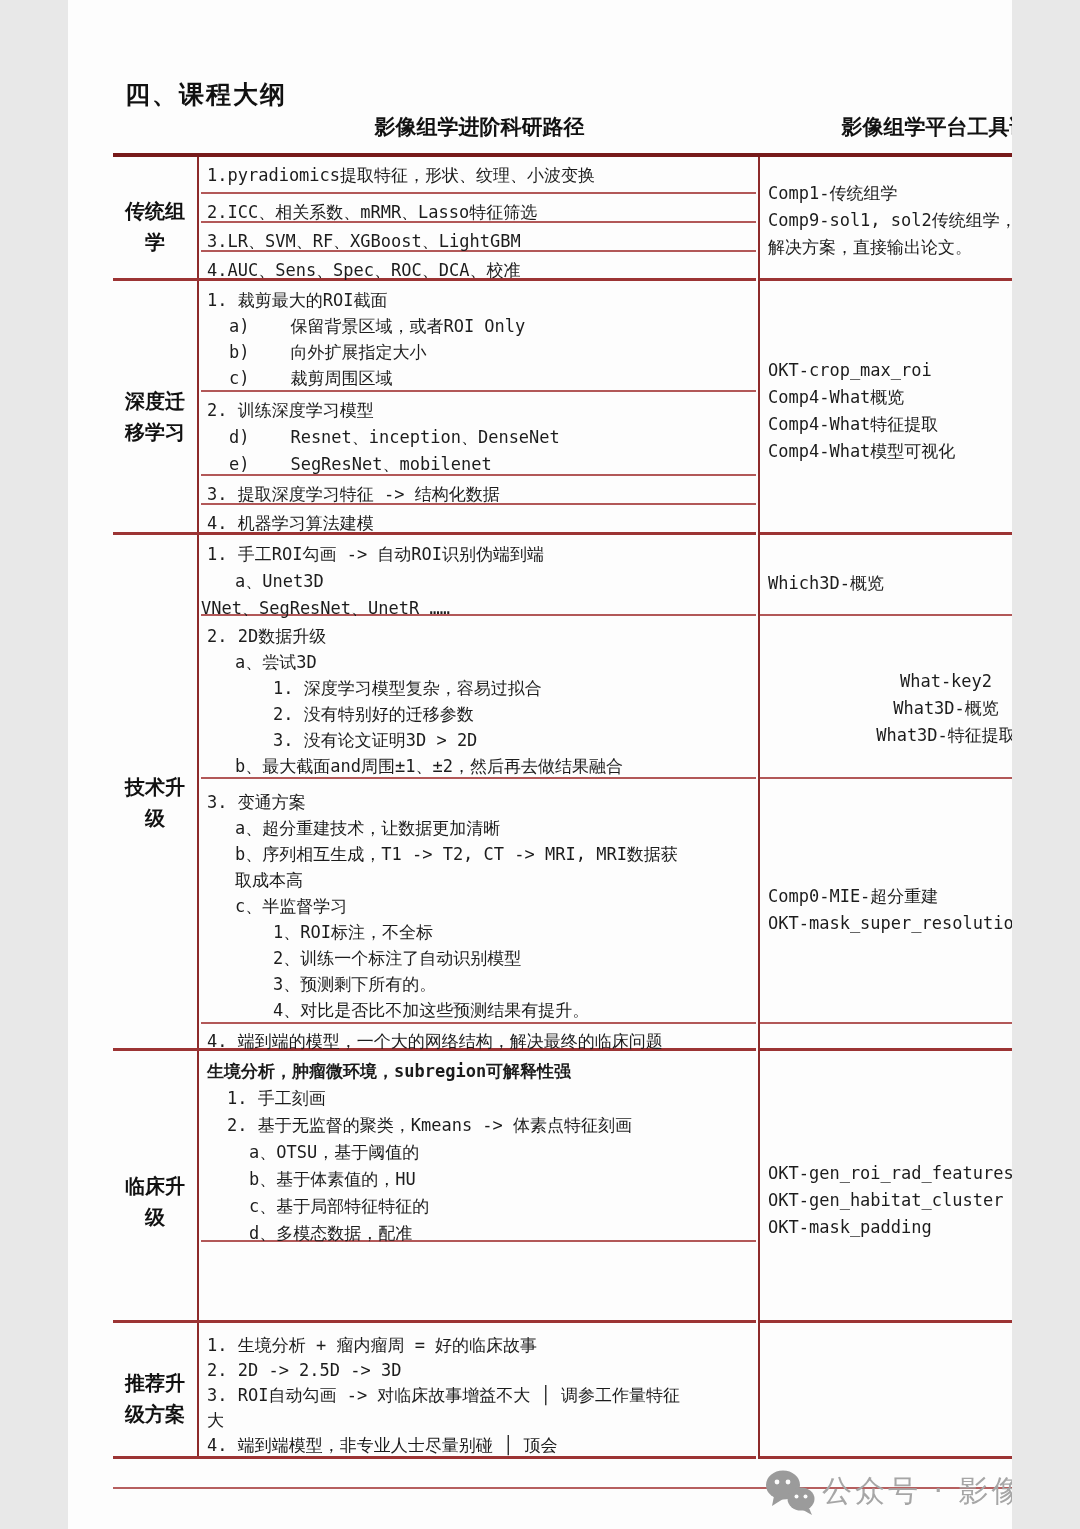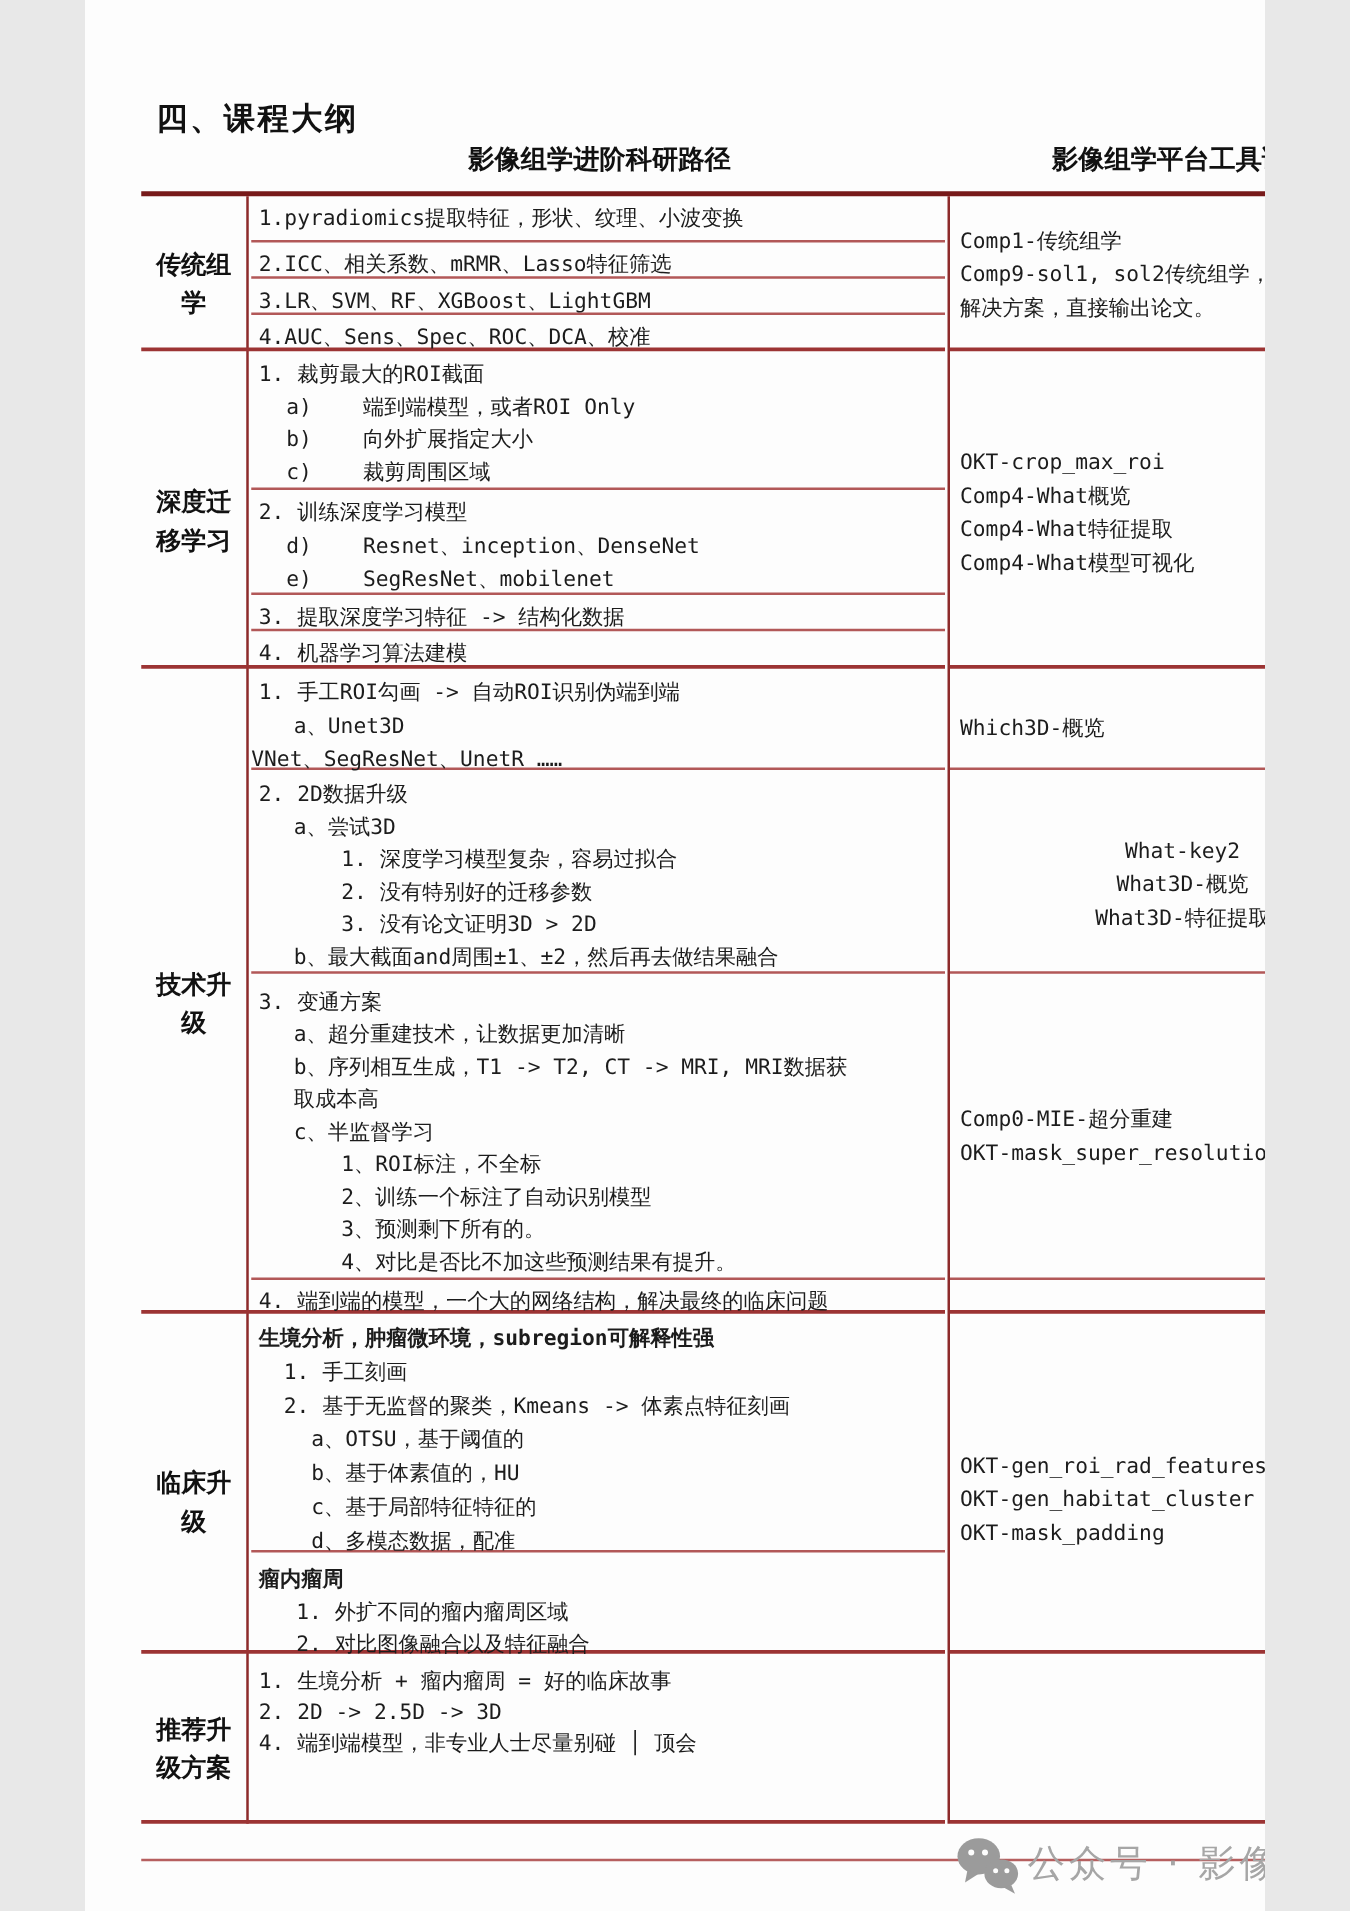--- a/index.html
+++ b/index.html
@@ -111,7 +111,7 @@
 
   <div class="blk" style="top:287px;">
     <div class="ln">1. 裁剪最大的ROI截面</div>
-    <div class="ln i1">a)    端到端模型，或者ROI Only</div>
+    <div class="ln i1">a)    保留背景区域，或者ROI Only</div>
     <div class="ln i1">b)    向外扩展指定大小</div>
     <div class="ln i1">c)    裁剪周围区域</div>
   </div>

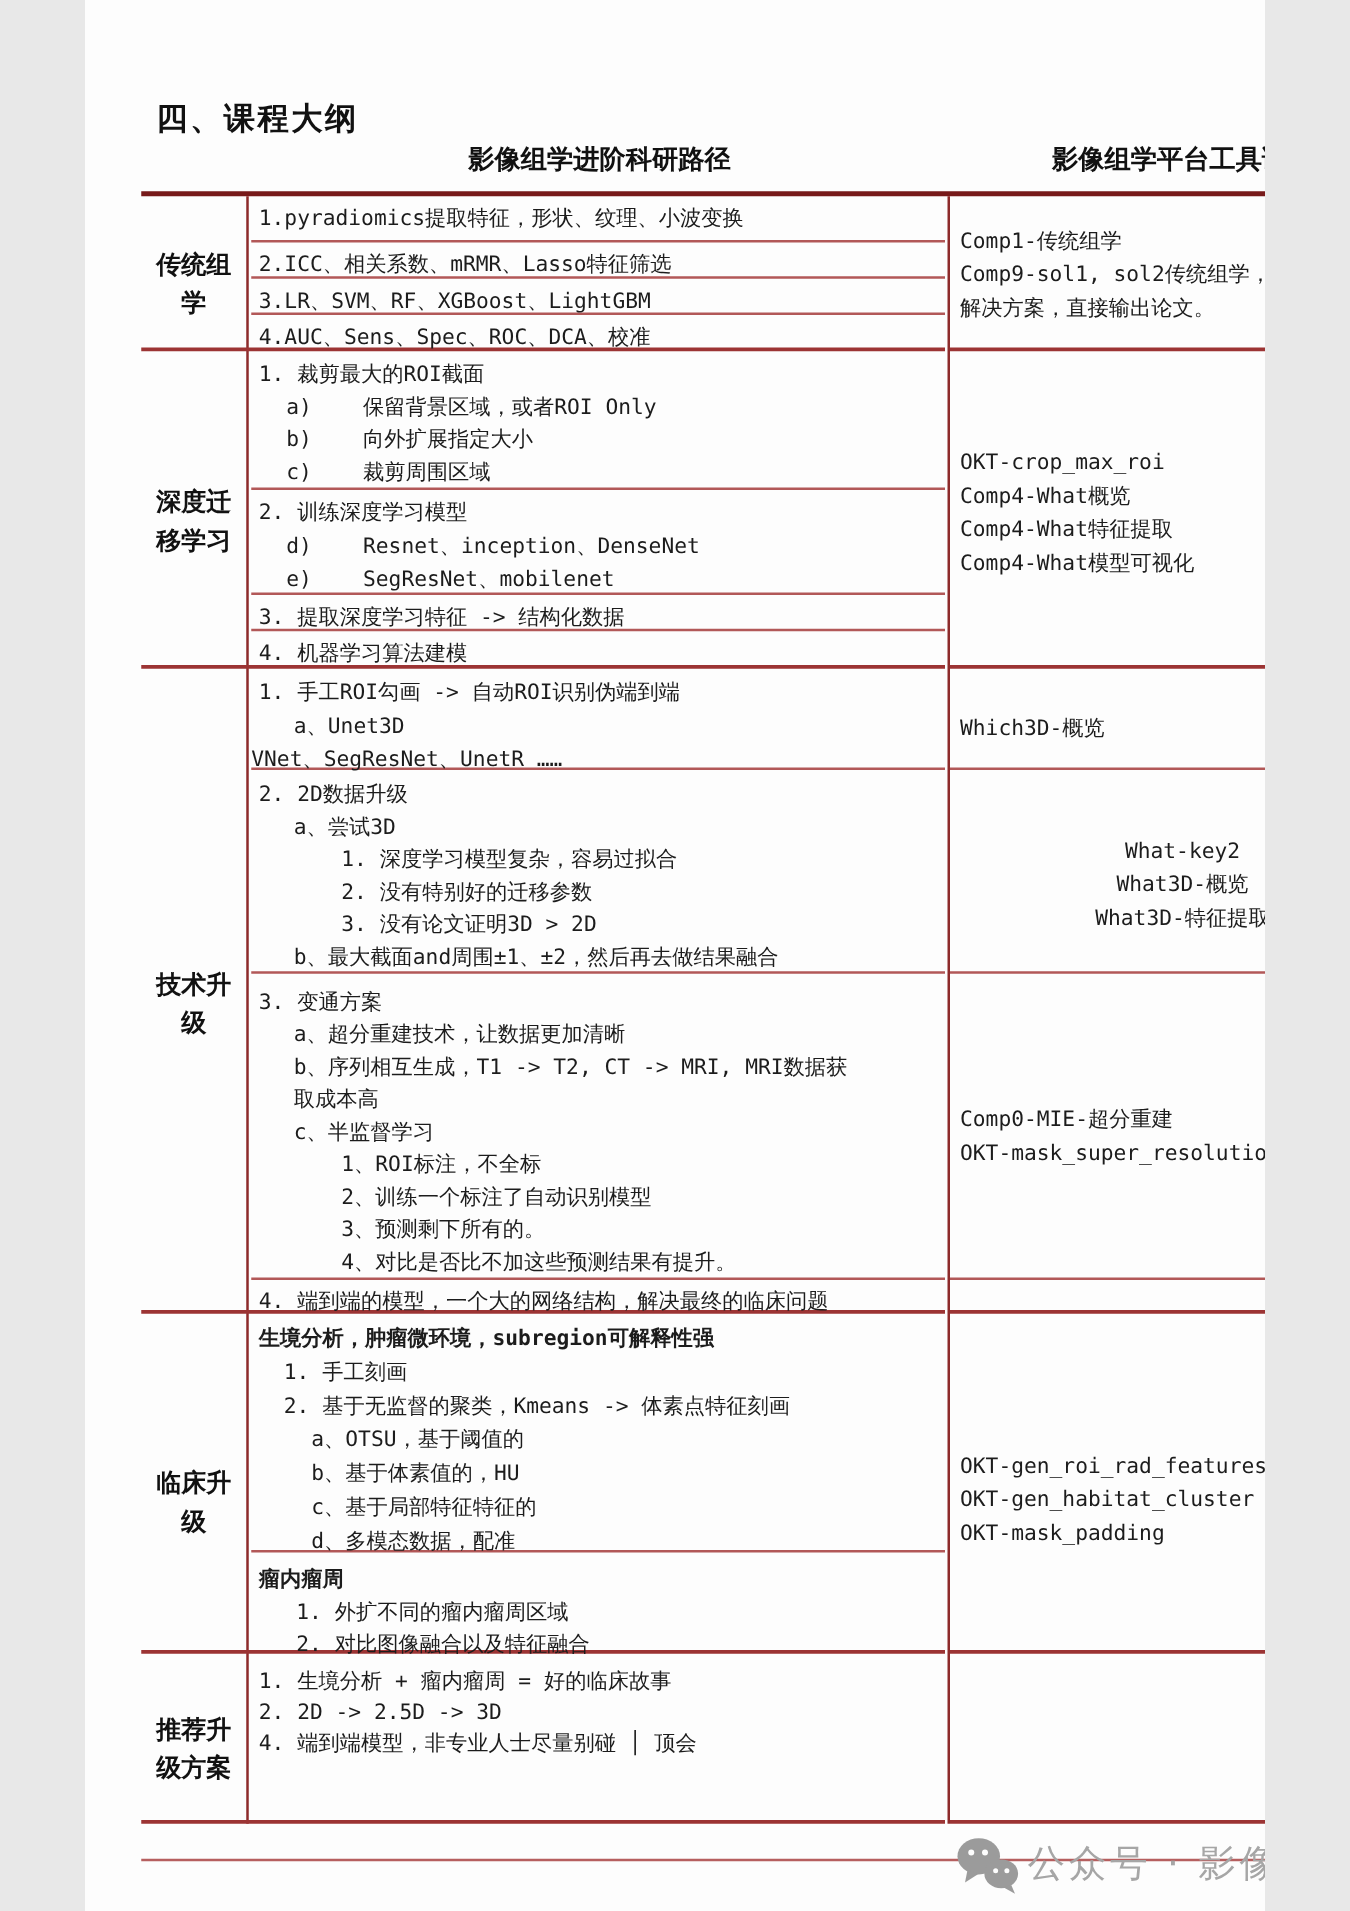--- a/index.html
+++ b/index.html
@@ -181,11 +181,6 @@
     <div class="ln i2c">c、基于局部特征特征的</div>
     <div class="ln i2c">d、多模态数据，配准</div>
   </div>
-  <div class="blk" style="top:1251px;">
-    <div class="ln b">瘤内瘤周</div>
-    <div class="ln i1d">1. 外扩不同的瘤内瘤周区域</div>
-    <div class="ln i1d">2. 对比图像融合以及特征融合</div>
-  </div>
   <div class="tblk" style="top:1160px;">
     <div class="tl">OKT-gen_roi_rad_features</div>
     <div class="tl">OKT-gen_habitat_cluster</div>

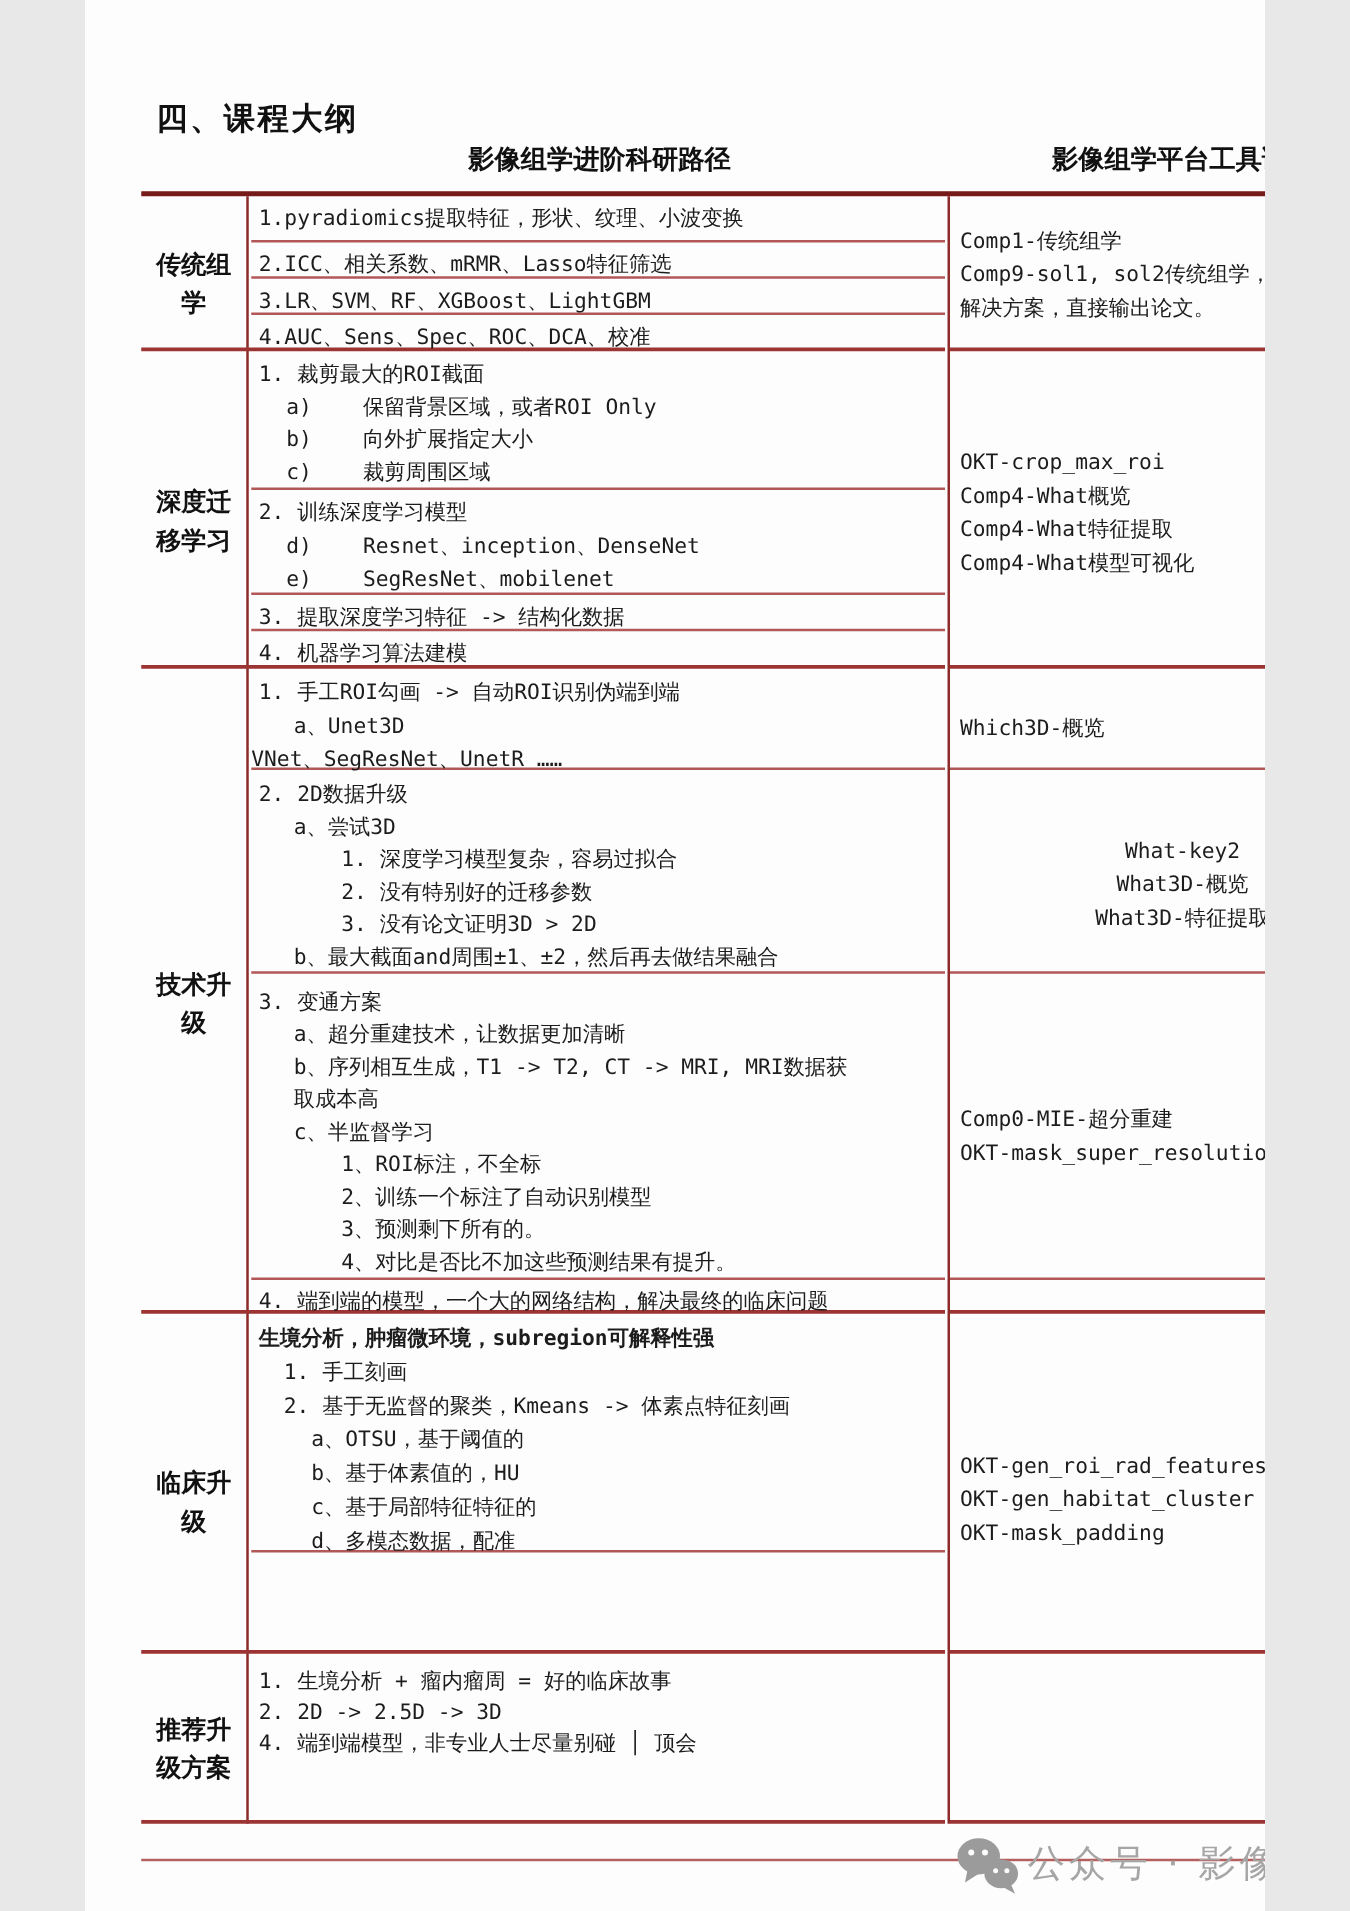--- a/index.html
+++ b/index.html
@@ -190,6 +190,7 @@
   <div class="blk lh25" style="top:1333px;width:480px;">
     <div class="ln">1. 生境分析 + 瘤内瘤周 = 好的临床故事</div>
     <div class="ln">2. 2D -&gt; 2.5D -&gt; 3D</div>
+    <div class="ln">3. ROI自动勾画 -&gt; 对临床故事增益不大 │ 调参工作量特征大</div>
     <div class="ln">4. 端到端模型，非专业人士尽量别碰 │ 顶会</div>
   </div>
 

